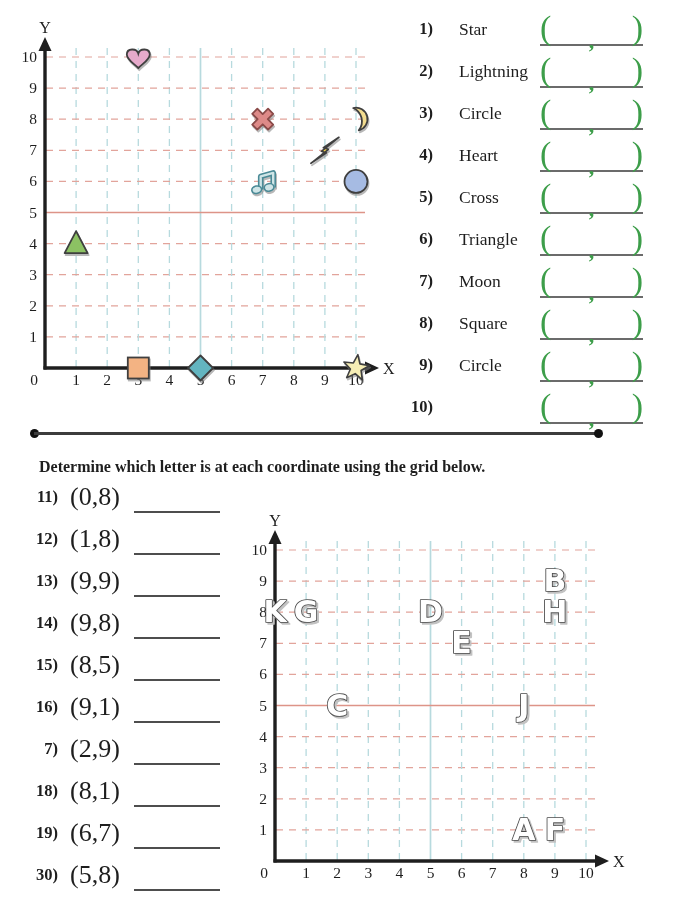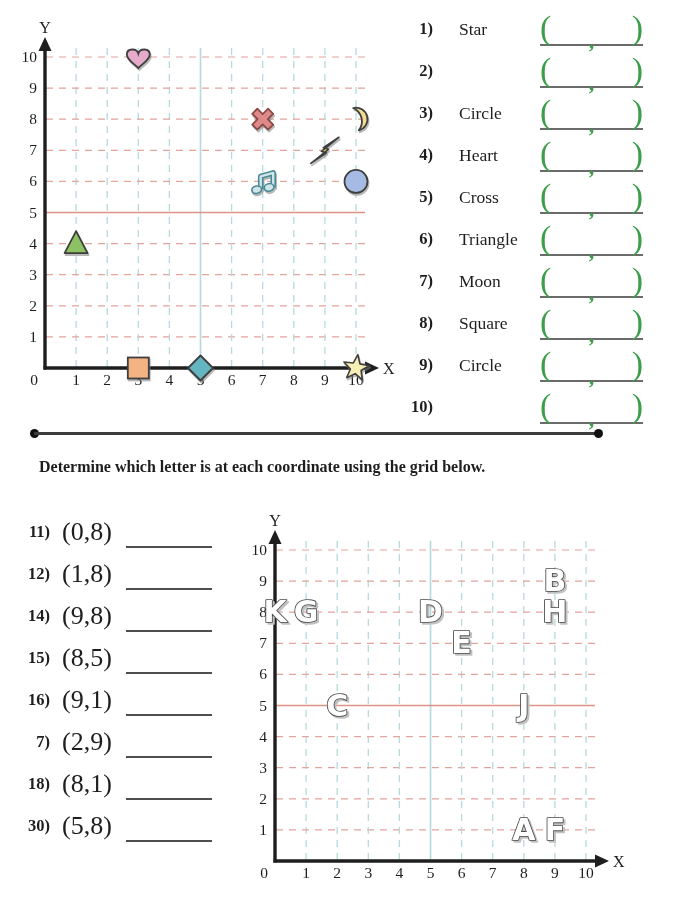--- a/index.html
+++ b/index.html
@@ -147,6 +147,7 @@
     </div>
     <div class="q-row1" data-name="question-row">
       <span class="q-num" data-name="question-number">2)</span>
+      <span class="q-label" data-name="question-symbol-label">Lightning</span>
       <span class="answer" data-name="answer-blank" style="border-bottom-color: rgb(107, 107, 107);">
         <span class="paren" data-name="open-paren" style="color: rgb(61, 158, 74);">(</span>
         <span class="acomma" data-name="answer-comma" style="color: rgb(61, 158, 74);">,</span>

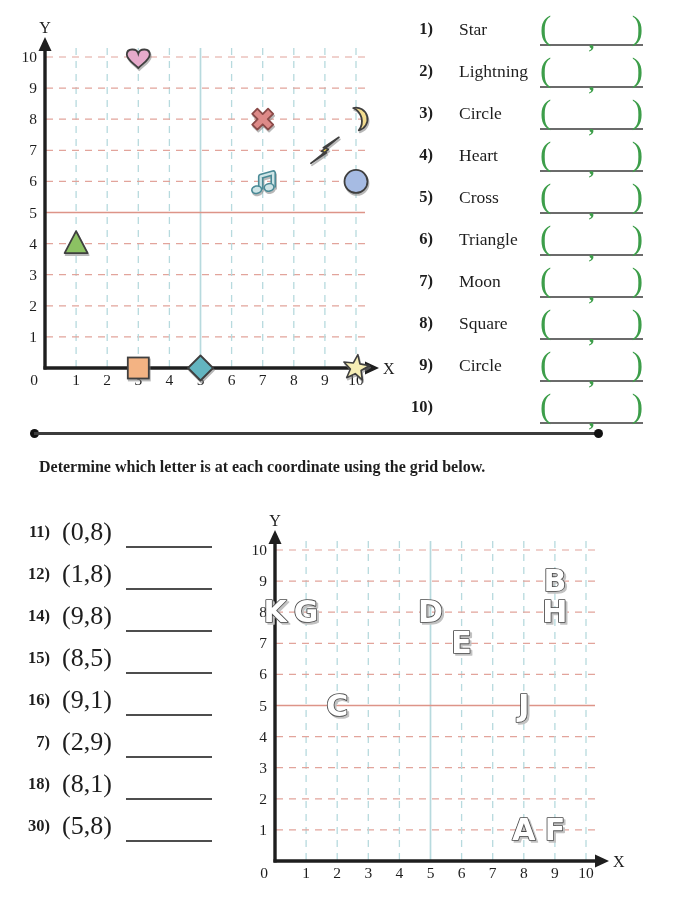--- a/index.html
+++ b/index.html
@@ -31,7 +31,7 @@
   .instruction { position:absolute; left:39px; top:458px; font-weight:bold; font-size:16px; }
 
   
-  .q-list2 { position:absolute; left:4px; top:476px; width:235px;margin-top:35px; }
+  .q-list2 { position:absolute; left:12px; top:476px; width:235px; }
   .q-row2 { position:relative; height:42px; }
   .q-num2 { position:absolute; left:12px; width:34px; text-align:right;
             font-weight:bold; font-size:16.5px; line-height:42px; }

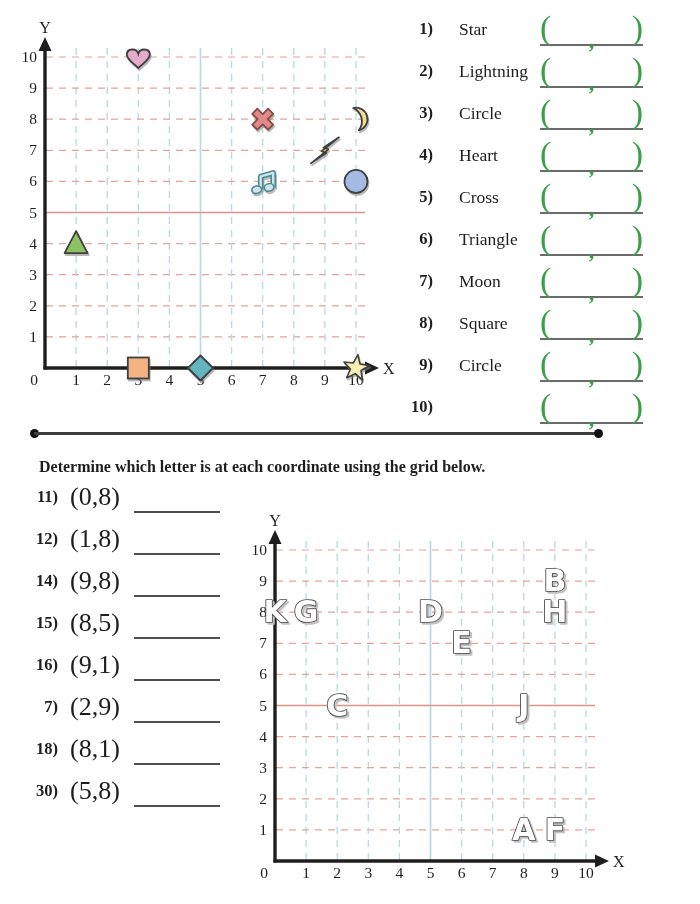--- a/index.html
+++ b/index.html
@@ -247,6 +247,11 @@
       <span class="wline" data-name="answer-line"></span>
     </div>
     <div class="q-row2" data-name="question-row">
+      <span class="q-num2" data-name="question-number">13)</span>
+      <span class="q-coord" data-name="question-coordinate">(9,9)</span>
+      <span class="wline" data-name="answer-line"></span>
+    </div>
+    <div class="q-row2" data-name="question-row">
       <span class="q-num2" data-name="question-number">14)</span>
       <span class="q-coord" data-name="question-coordinate">(9,8)</span>
       <span class="wline" data-name="answer-line"></span>

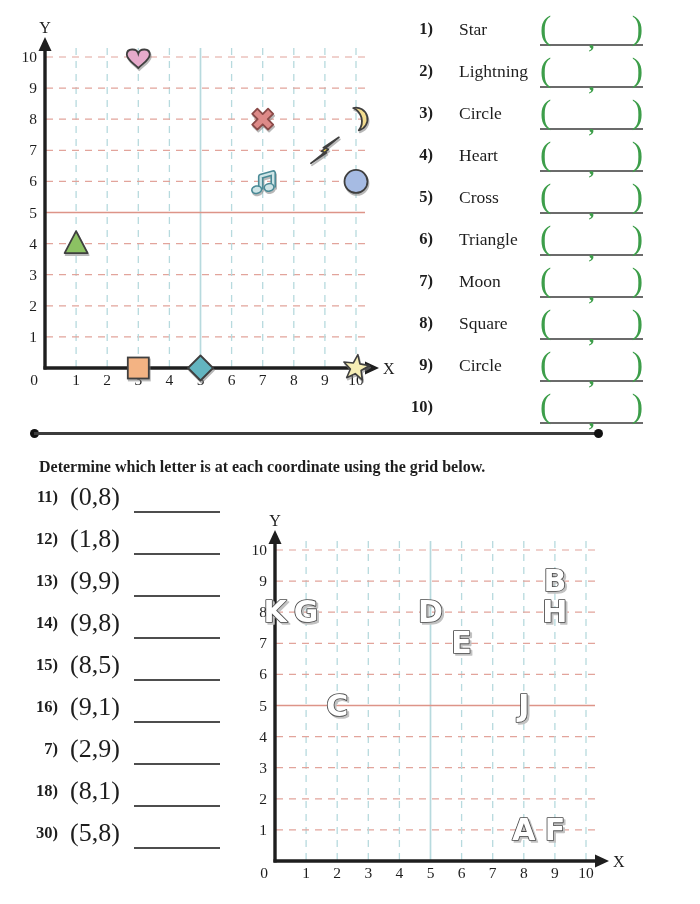--- a/index.html
+++ b/index.html
@@ -277,6 +277,11 @@
       <span class="wline" data-name="answer-line"></span>
     </div>
     <div class="q-row2" data-name="question-row">
+      <span class="q-num2" data-name="question-number">19)</span>
+      <span class="q-coord" data-name="question-coordinate">(6,7)</span>
+      <span class="wline" data-name="answer-line"></span>
+    </div>
+    <div class="q-row2" data-name="question-row">
       <span class="q-num2" data-name="question-number">30)</span>
       <span class="q-coord" data-name="question-coordinate">(5,8)</span>
       <span class="wline" data-name="answer-line"></span>

